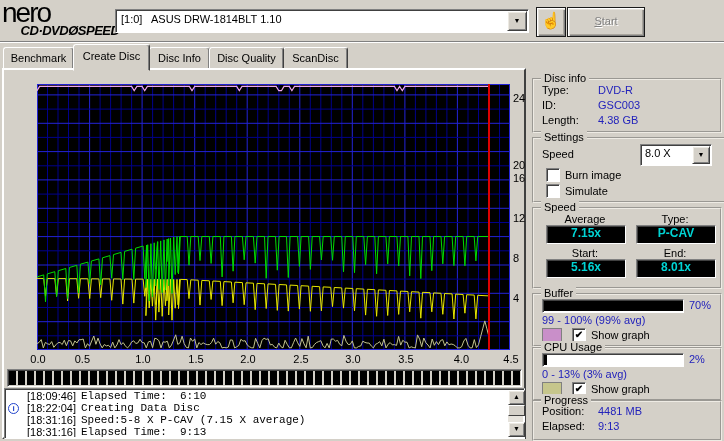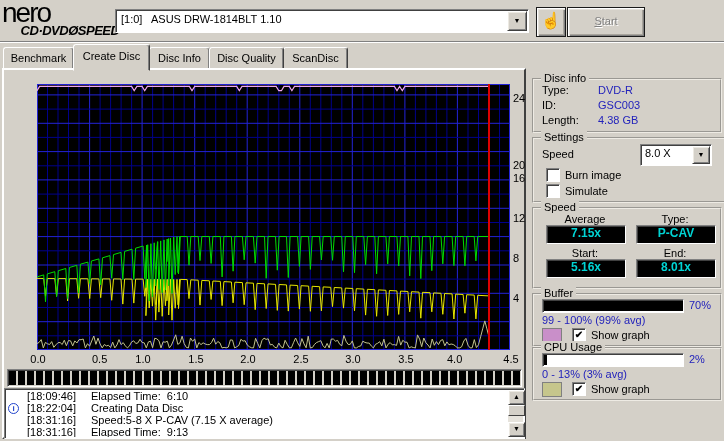--- a/index.html
+++ b/index.html
@@ -155,7 +155,7 @@
     </div>
   <div id="xlabels" class="abs" style="left:0;top:353px;width:530px;height:12px;z-index:2;">
       <span class="ticklabel" style="left:27px;top:0;width:22px;text-align:center;">0.0</span>
-      <span class="ticklabel" style="left:92px;top:0;width:22px;text-align:left;">0.5</span>
+      <span class="ticklabel" style="left:68px;top:0;width:22px;text-align:right;">0.5</span>
       <span class="ticklabel" style="left:132px;top:0;width:22px;text-align:center;">1.0</span>
       <span class="ticklabel" style="left:185px;top:0;width:22px;text-align:center;">1.5</span>
       <span class="ticklabel" style="left:237px;top:0;width:22px;text-align:center;">2.0</span>

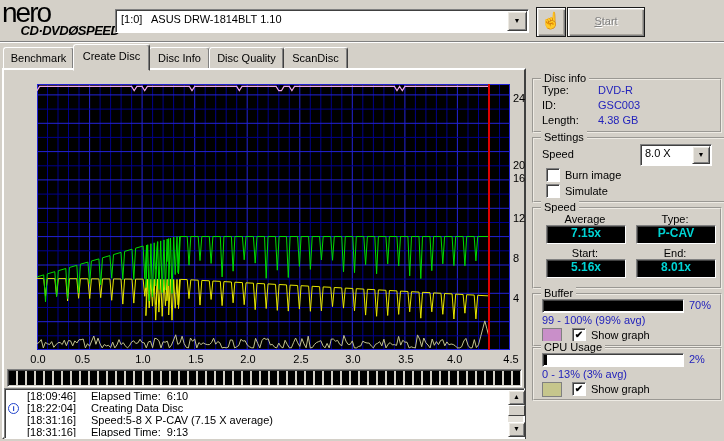--- a/index.html
+++ b/index.html
@@ -162,7 +162,7 @@
       <span class="ticklabel" style="left:290px;top:0;width:22px;text-align:center;">2.5</span>
       <span class="ticklabel" style="left:342px;top:0;width:22px;text-align:center;">3.0</span>
       <span class="ticklabel" style="left:395px;top:0;width:22px;text-align:center;">3.5</span>
-      <span class="ticklabel" style="left:447px;top:0;width:22px;text-align:left;">4.0</span>
+      <span class="ticklabel" style="left:447px;top:0;width:22px;text-align:right;">4.0</span>
       <span class="ticklabel" style="left:500px;top:0;width:22px;text-align:center;">4.5</span>
     </div>
 

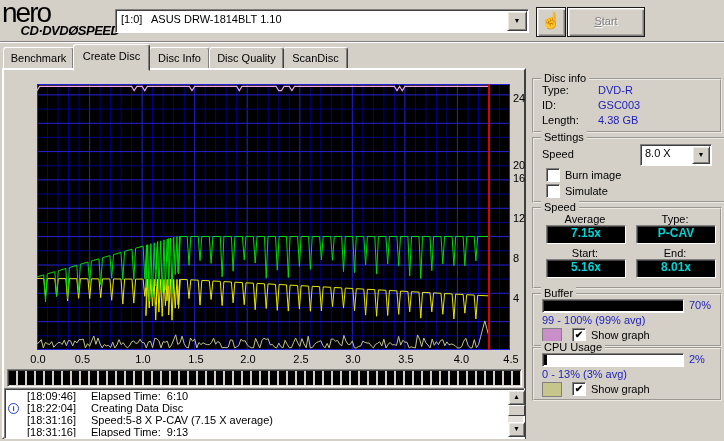--- a/index.html
+++ b/index.html
@@ -36,7 +36,7 @@
   .logline{display:flex;line-height:11px;height:12px;white-space:pre;align-items:center;}
   .logicon{width:13px;flex:0 0 13px;}
   .logtime{width:55px;flex:0 0 55px;text-align:right;}
-  .logtext{margin-left:15px;}
+  .logtext{margin-left:5px;font-family:Liberation Mono, monospace;}
   .infoicon{display:inline-block;width:9px;height:9px;border:1px solid #2244cc;border-radius:50%;
             background:#fff;color:#2244cc;font-weight:bold;font-size:8px;line-height:9px;text-align:center;}
   .sb-btn{position:absolute;left:0;width:15px;height:13px;background:#d4d0c8;border:1px solid;

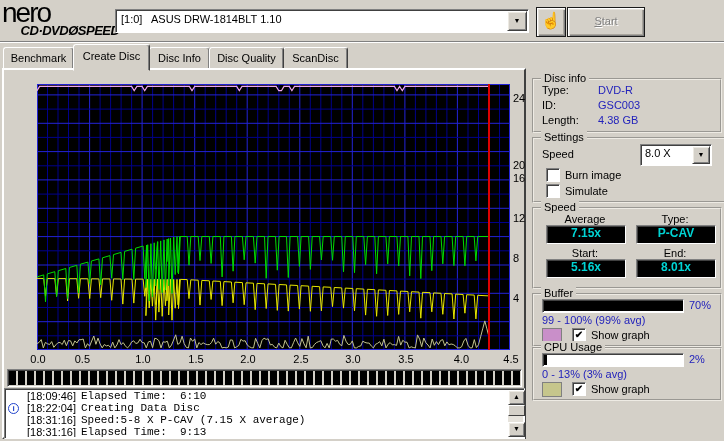--- a/index.html
+++ b/index.html
@@ -243,6 +243,13 @@
     <div class="abs" style="left:57px;top:34px;">Show graph</div>
   </div>
 
+  <div class="abs groupbox" style="left:532px;top:400px;width:186px;height:37px;">
+    <span class="legend">Progress</span>
+    <div class="abs" style="left:8px;top:3px;">Position:</div>
+    <div class="abs bluev" style="left:64px;top:3px;">4481 MB</div>
+    <div class="abs" style="left:8px;top:18px;">Elapsed:</div>
+    <div class="abs bluev" style="left:64px;top:18px;">9:13</div>
+  </div>
 
 </div>
 

